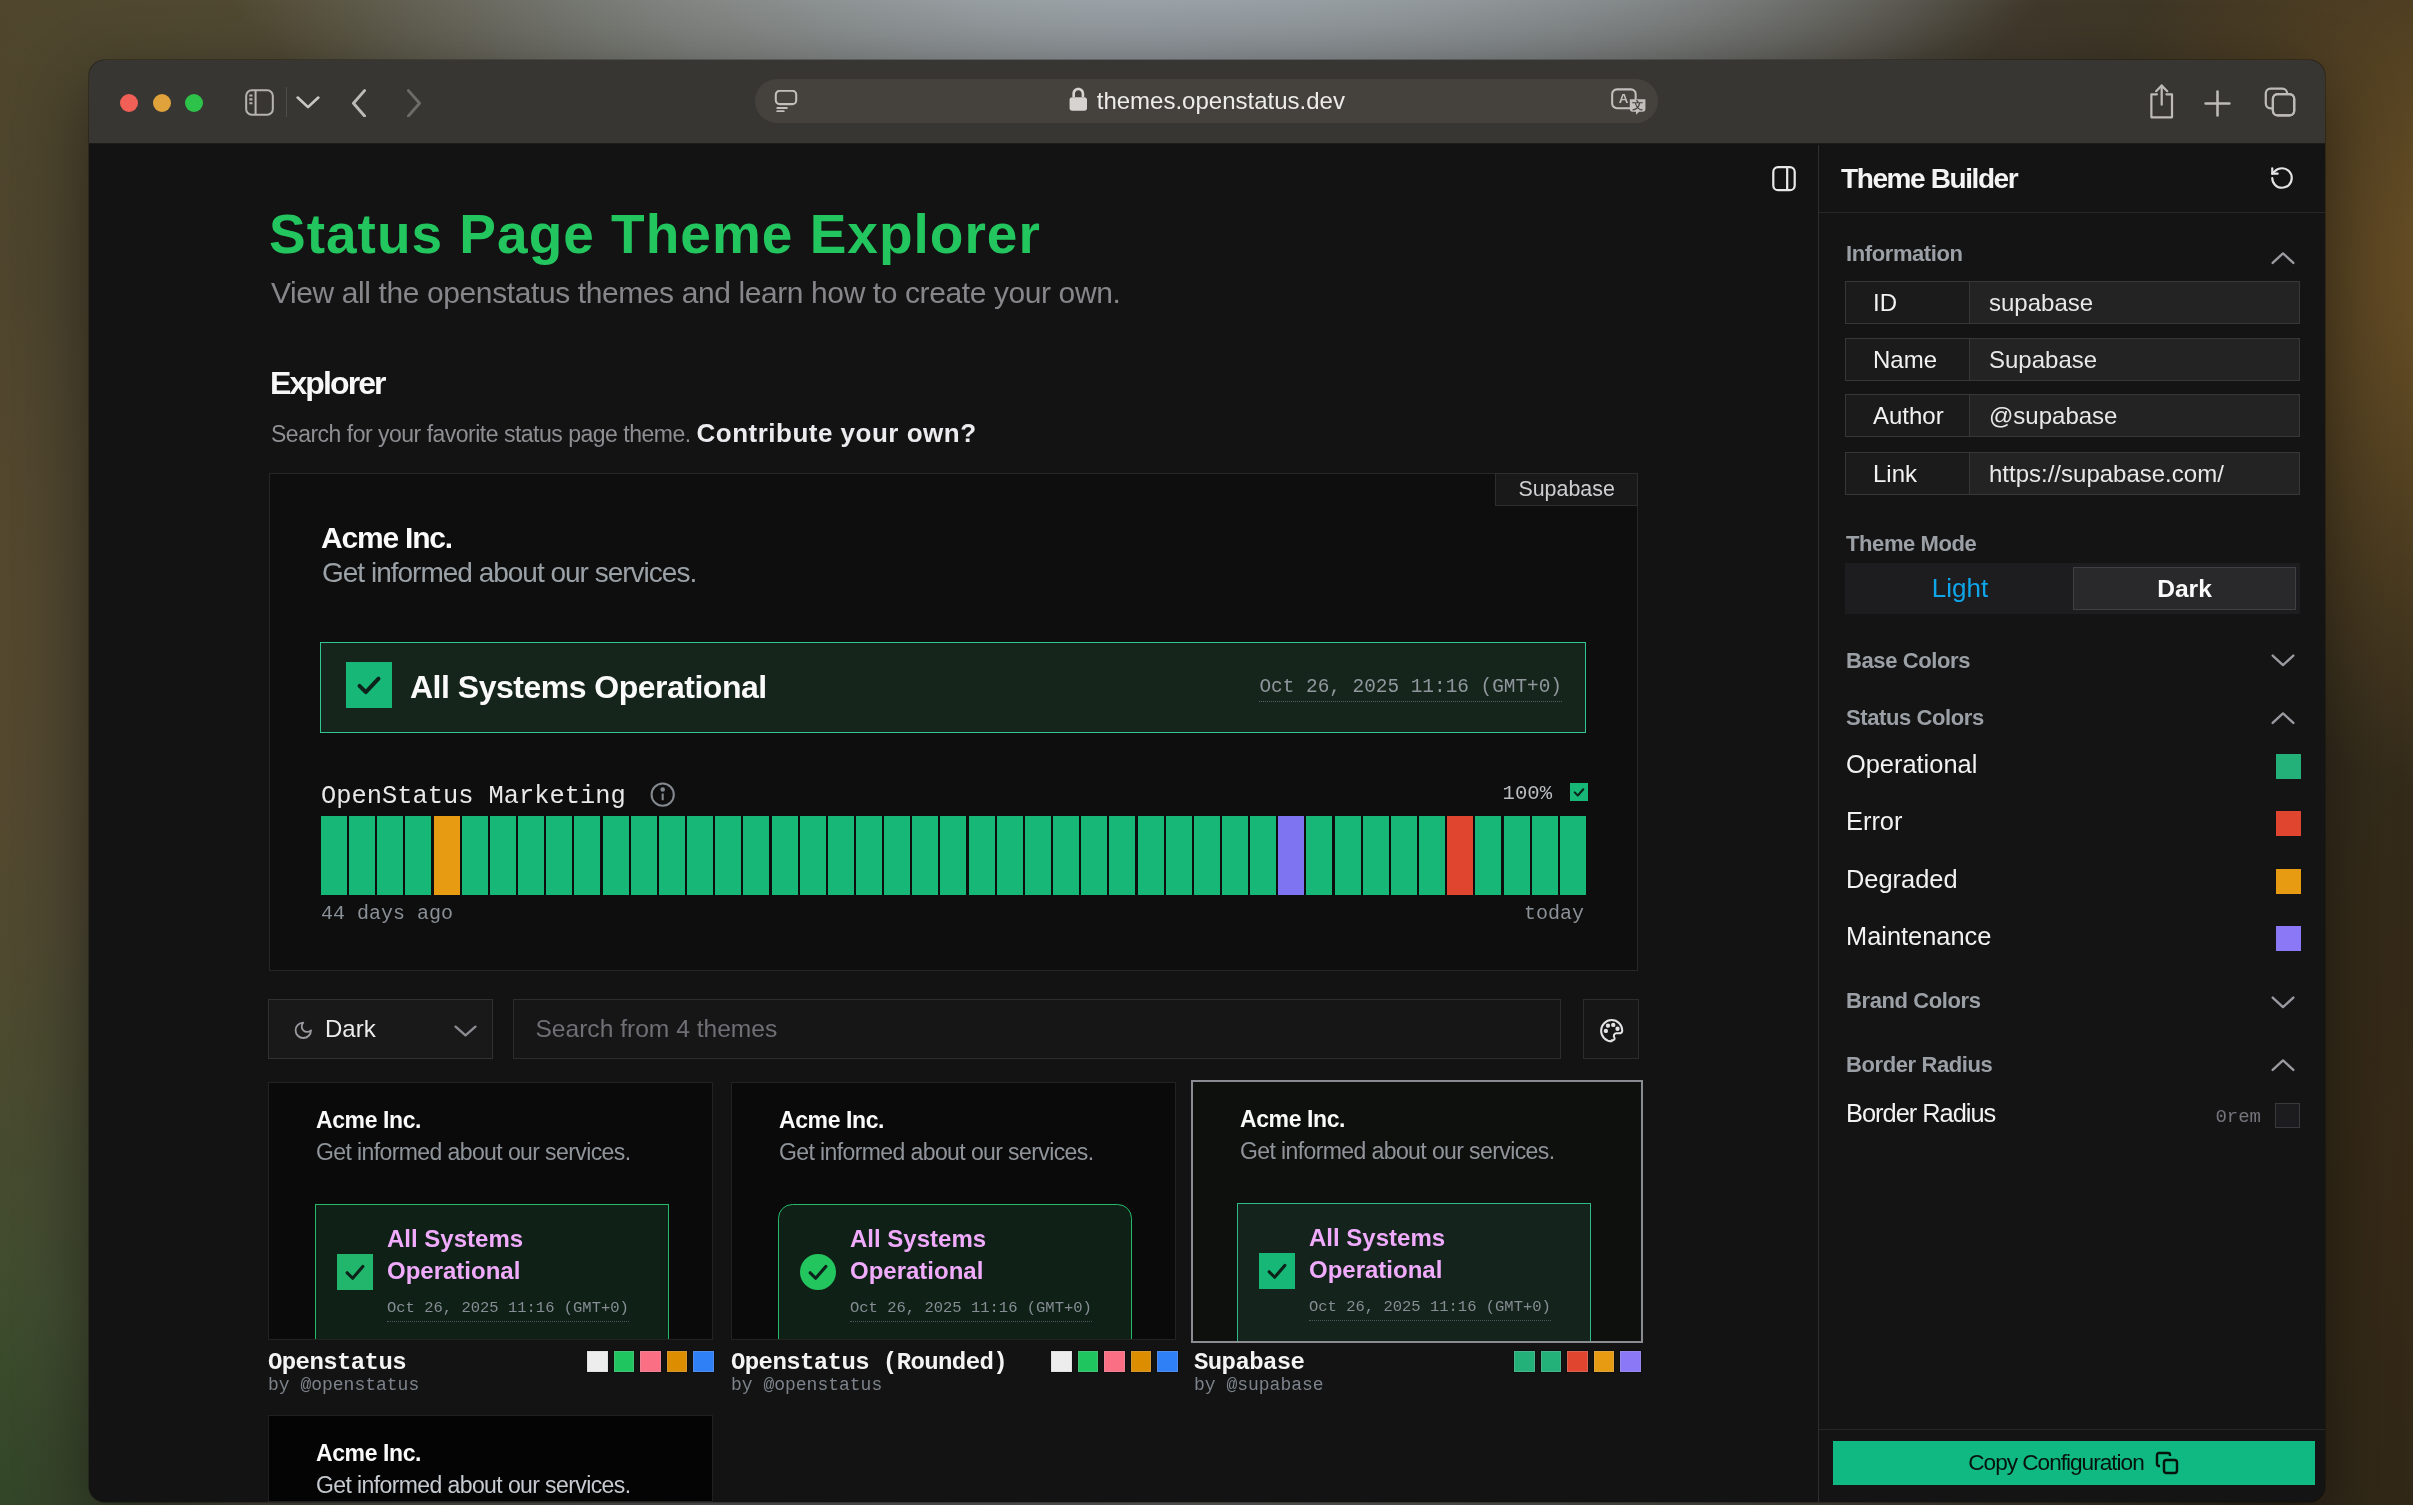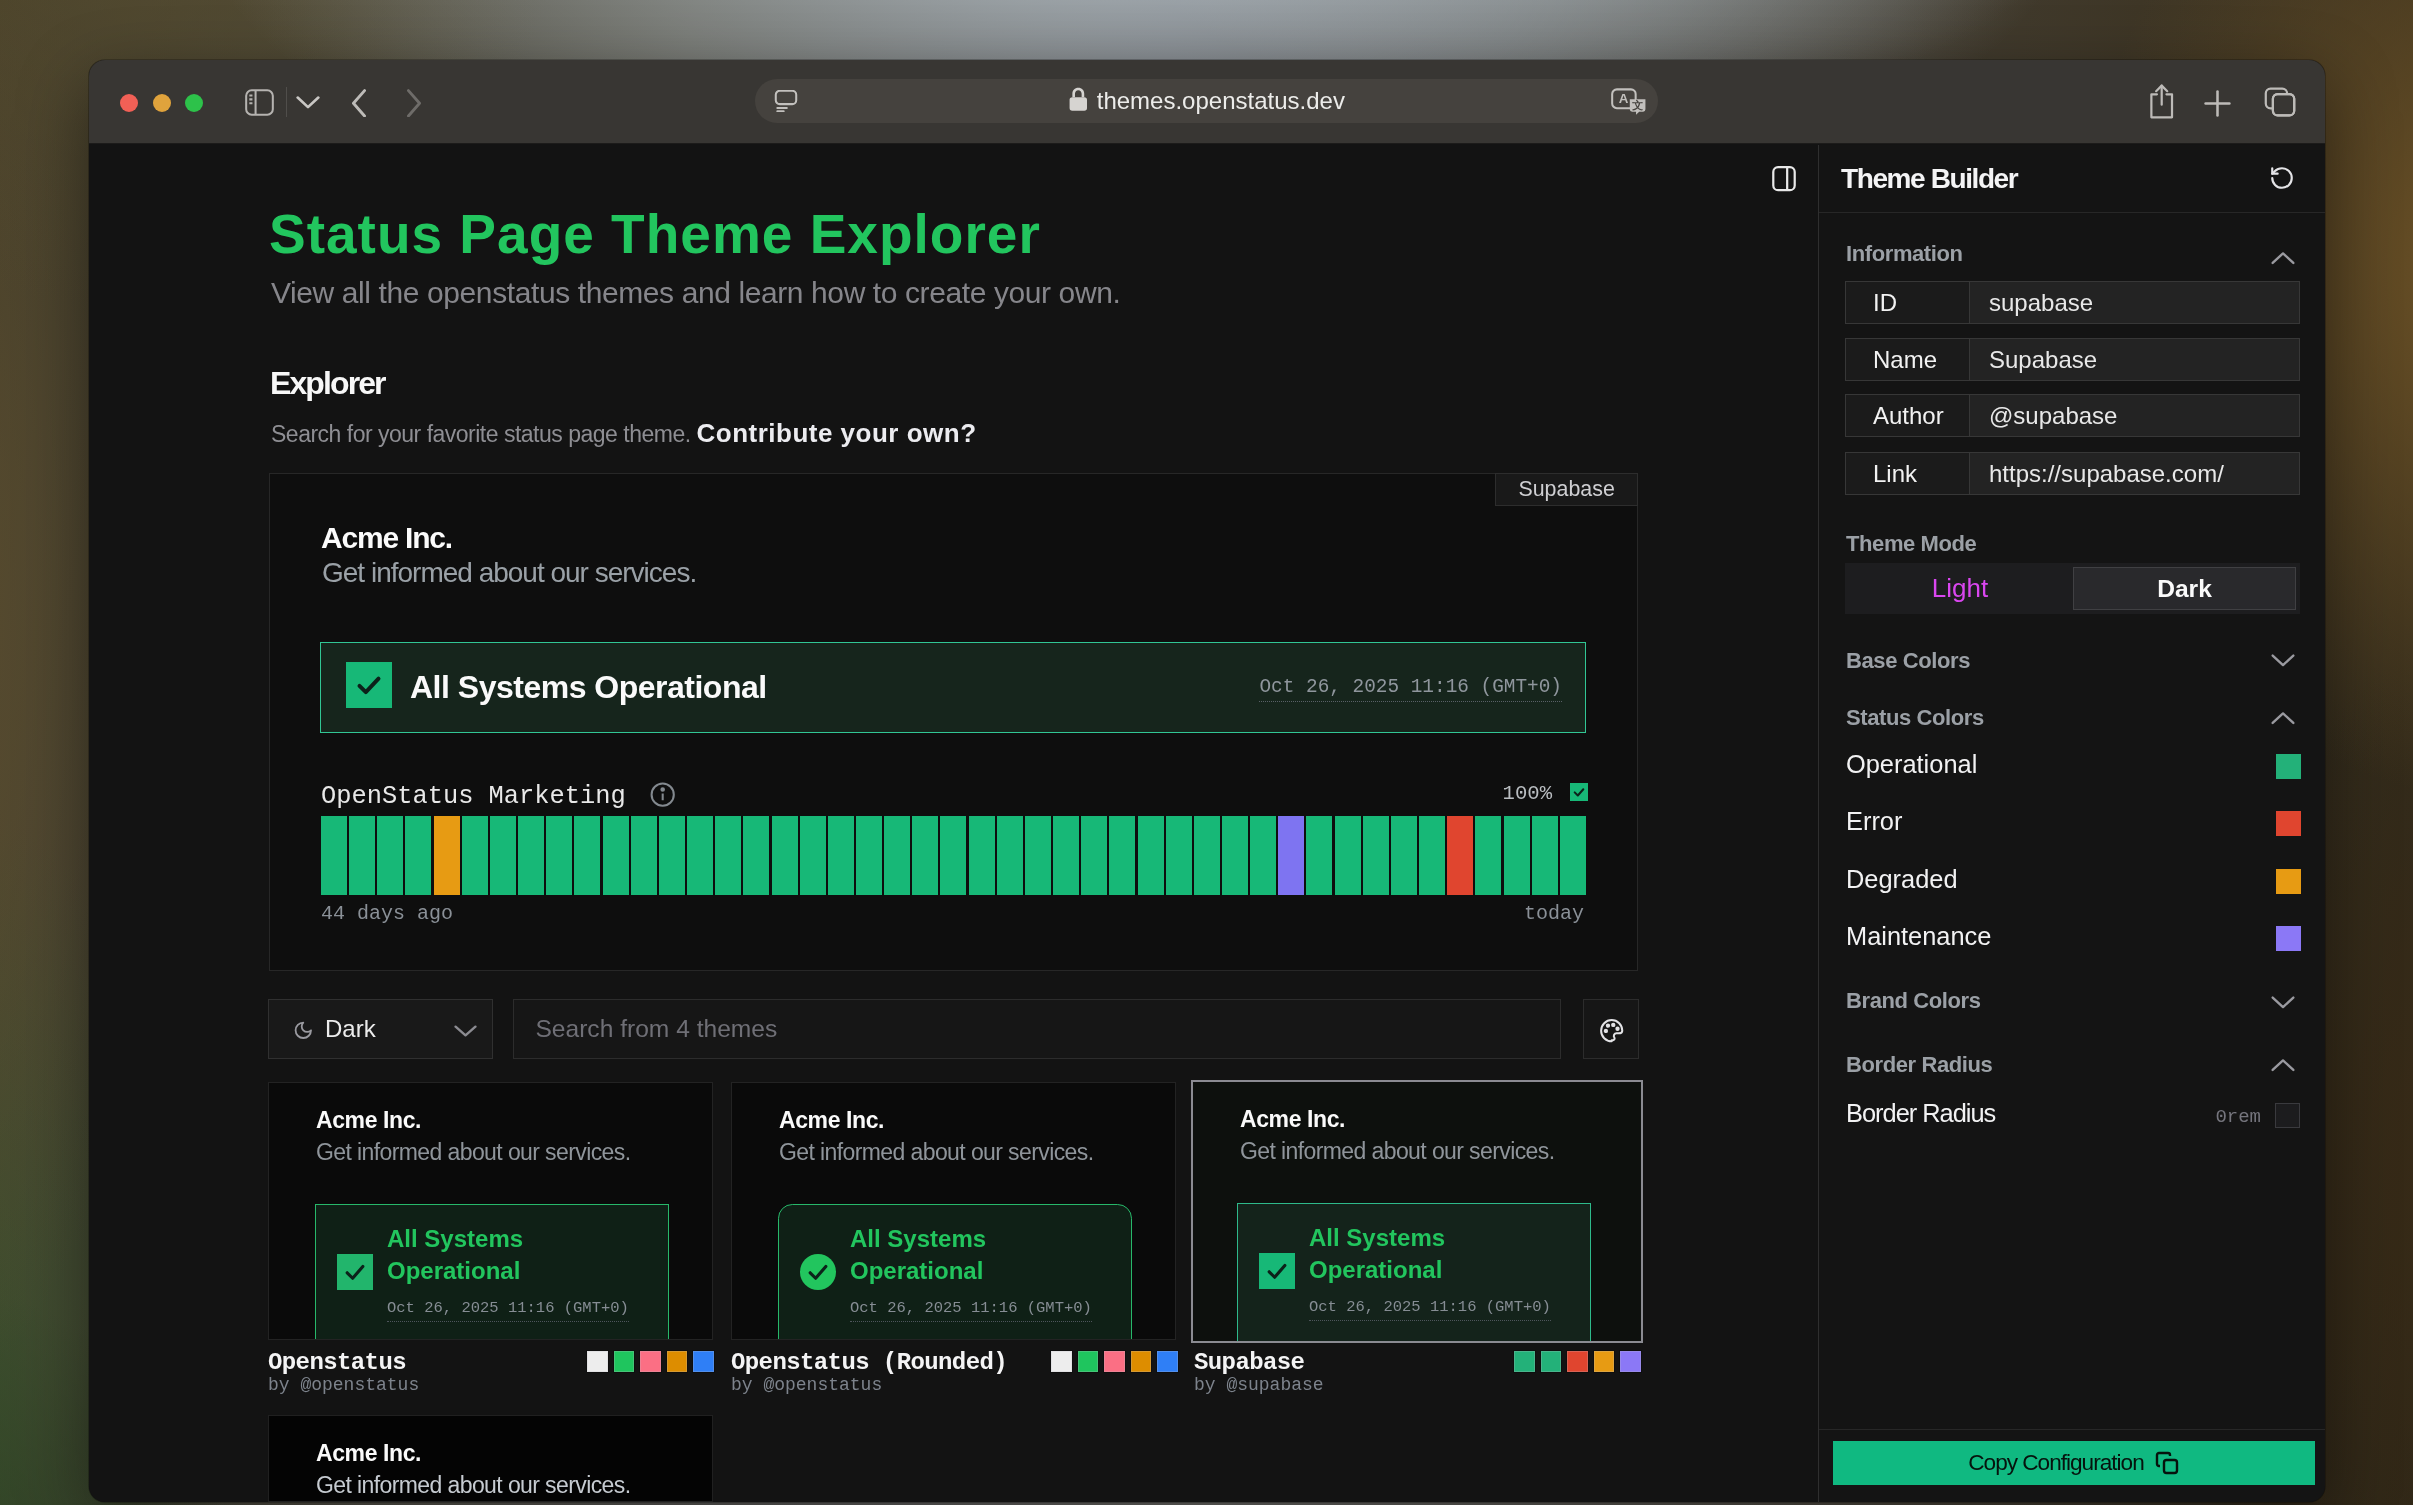--- a/index.html
+++ b/index.html
@@ -89,7 +89,7 @@
 .row .lab { width:124px; background:#1b1b1b; color:#f2f2f2; font-size:24px; line-height:41px; padding-left:27px; border-right:0.8px solid #373737; }
 .row .val { flex:1; background:#232323; color:#e8e8e8; font-size:24px; line-height:41px; padding-left:19px; }
 #toggle { position:absolute; left:26px; top:418px; width:455px; height:51px; background:#1d1d1f; }
-#tg-light { position:absolute; left:0; top:0; width:230px; height:51px; line-height:51px; text-align:center; color:#d946ef; font-size:26px; }
+#tg-light { position:absolute; left:0; top:0; width:230px; height:51px; line-height:51px; text-align:center; color:#0ea5e9; font-size:26px; }
 #tg-dark { position:absolute; left:228px; top:4px; width:223px; height:43px; line-height:41px; text-align:center; color:#fafafa; font-size:24.6px; font-weight:600; background:#29292c; border:0.8px solid #404043; }
 .st-label { position:absolute; left:27px; font-size:25.4px; color:#f2f2f3; }
 .st-sw { position:absolute; left:457px; width:24.6px; height:24.6px; }

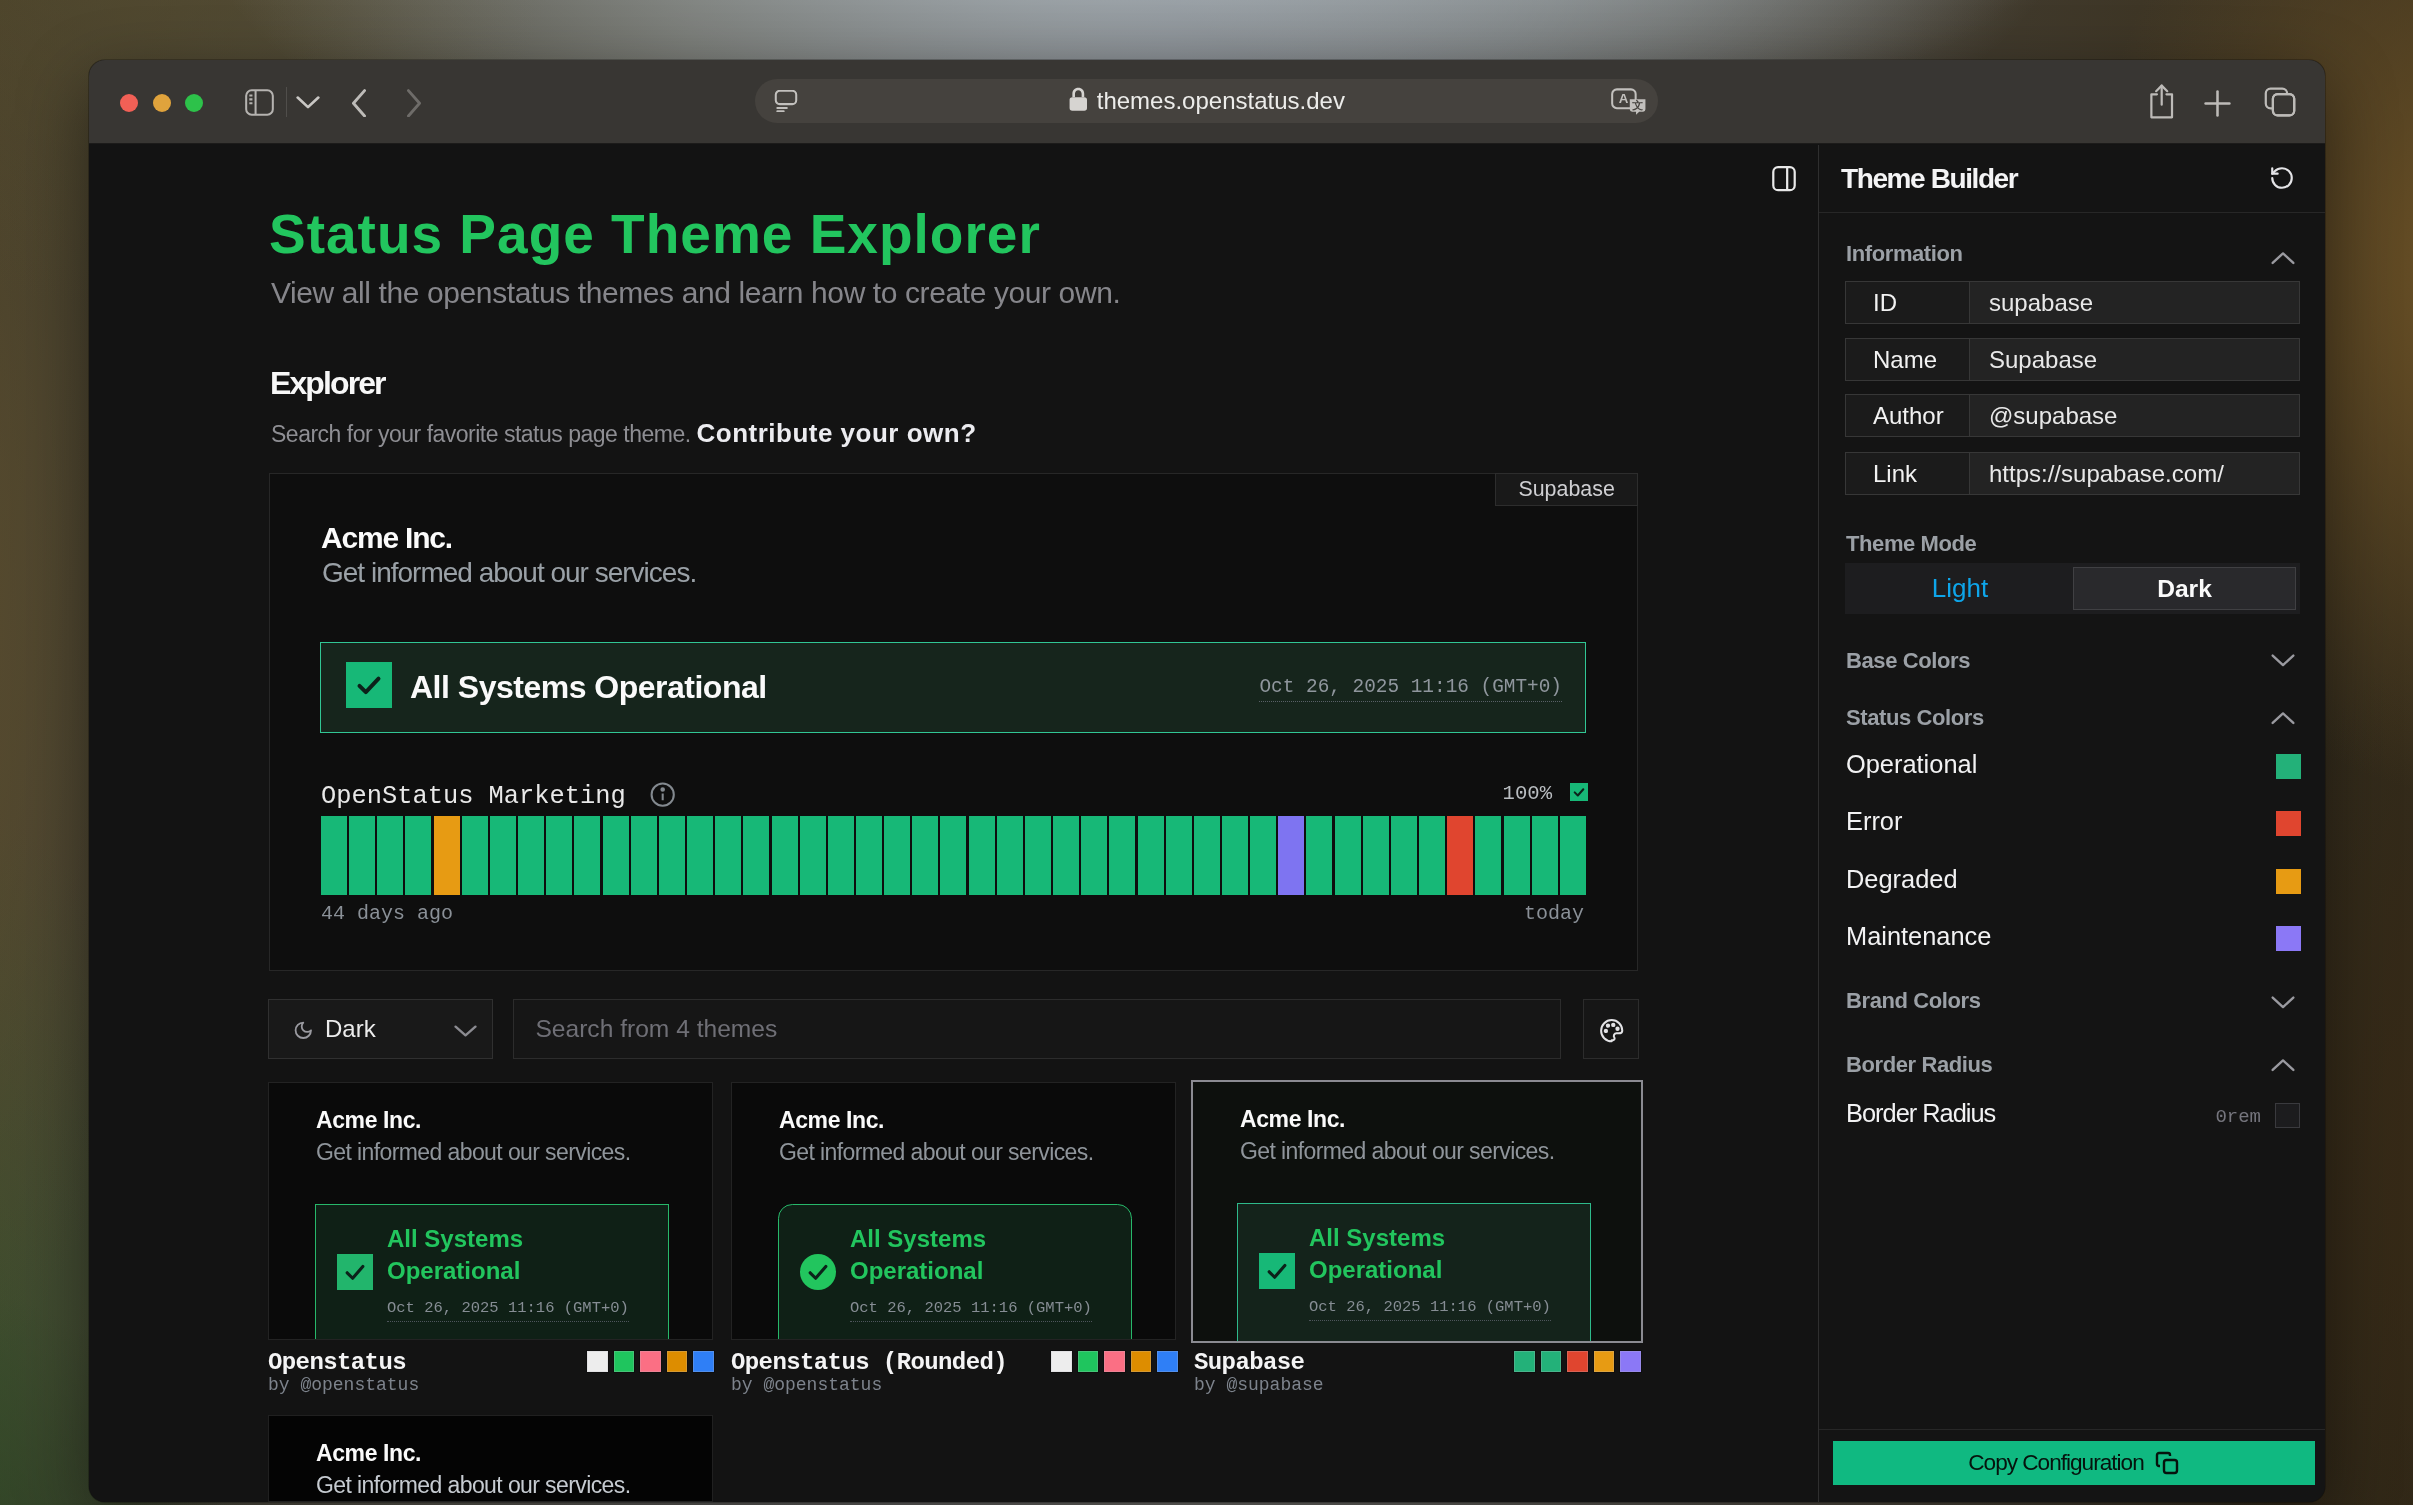--- a/index.html
+++ b/index.html
@@ -72,7 +72,7 @@
 .tc-sub { position:absolute; left:47px; top:56px; font-size:23px; color:#8f959b; letter-spacing:-0.6px; }
 .mini { position:absolute; left:46px; top:121px; width:354px; height:159px; background:#0f2016; border:1.6px solid #27b86a; }
 .mini .mcheck { position:absolute; left:21.4px; top:49px; width:36px; height:36px; background:#22b56c; }
-.mini .mtext { position:absolute; left:71px; top:18px; font-size:24px; font-weight:700; color:#22c55e; line-height:32px; }
+.mini .mtext { position:absolute; left:71px; top:18px; font-size:24px; font-weight:700; color:#f0abfc; line-height:32px; }
 .mini .mdate { position:absolute; left:71px; top:94px; font-size:15.5px; color:#868d94; border-bottom:1.6px dotted #4e555c; padding-bottom:4px; white-space:nowrap; }
 .tlabel { position:absolute; top:1204px; font-size:24px; font-weight:700; color:#f4f4f5; letter-spacing:-0.6px;font-family:Liberation Mono, monospace; }
 .tby { position:absolute; top:1230px; font-size:18px; color:#7d838c; }

